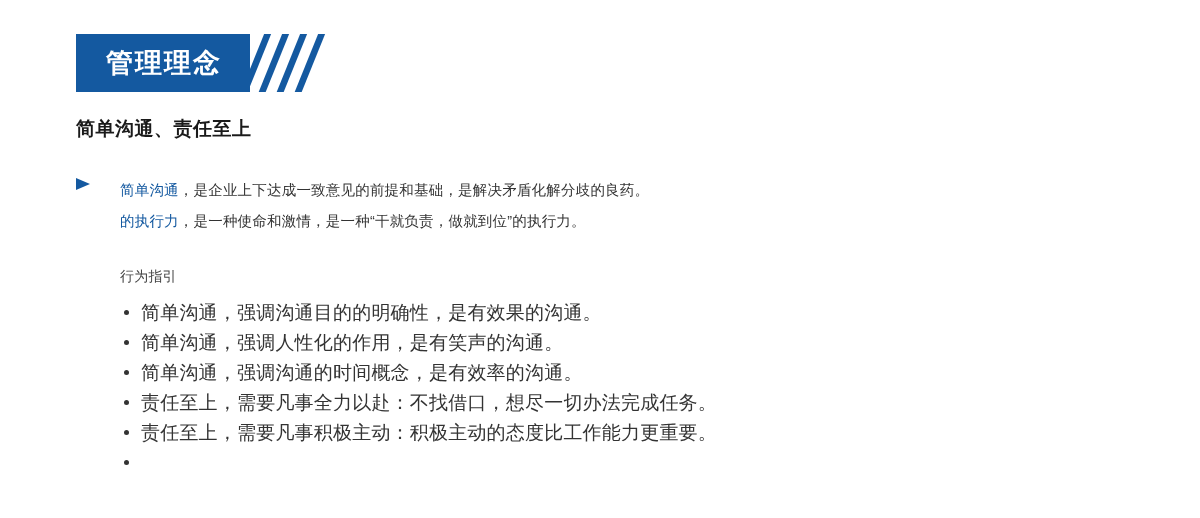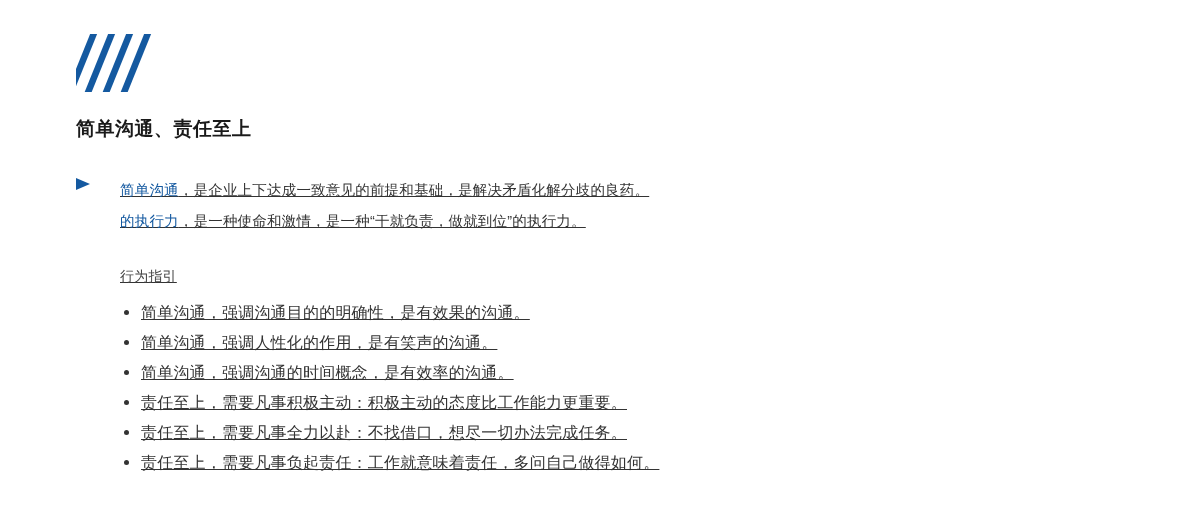--- a/index.html
+++ b/index.html
@@ -149,6 +149,9 @@
 <div class="page">
 
   <div class="banner">
+    <div class="banner-box">
+      <div class="banner-title">管理理念</div>
+    </div>
     <div class="banner-slashes">
       <span></span>
       <span></span>

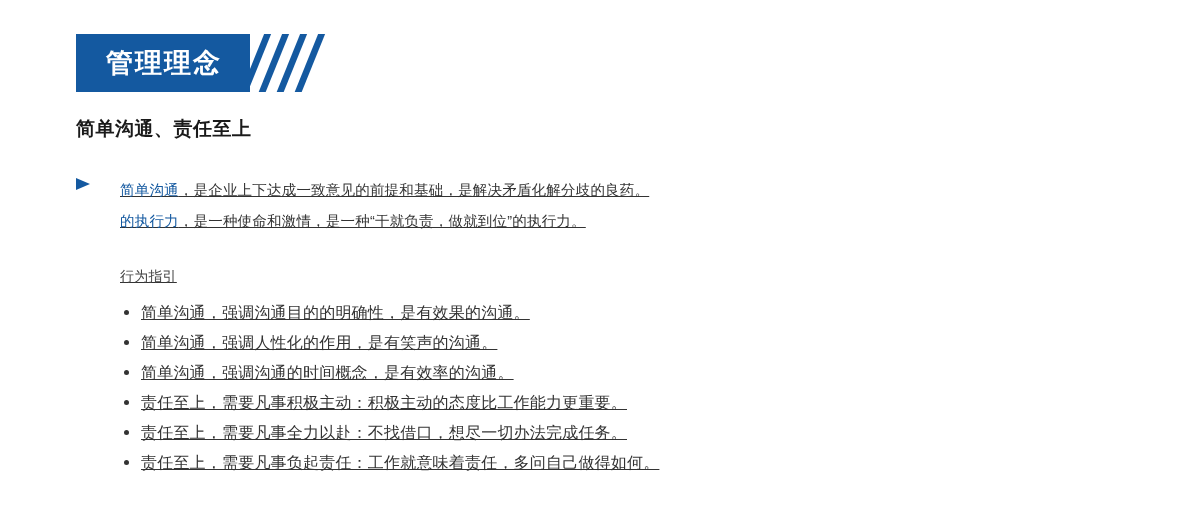--- a/index.html
+++ b/index.html
@@ -82,7 +82,6 @@
     left: 76px;
     top: 175px;
     width: 1060px;
-    text-decoration: underline;
   }
 
   .lead-row {

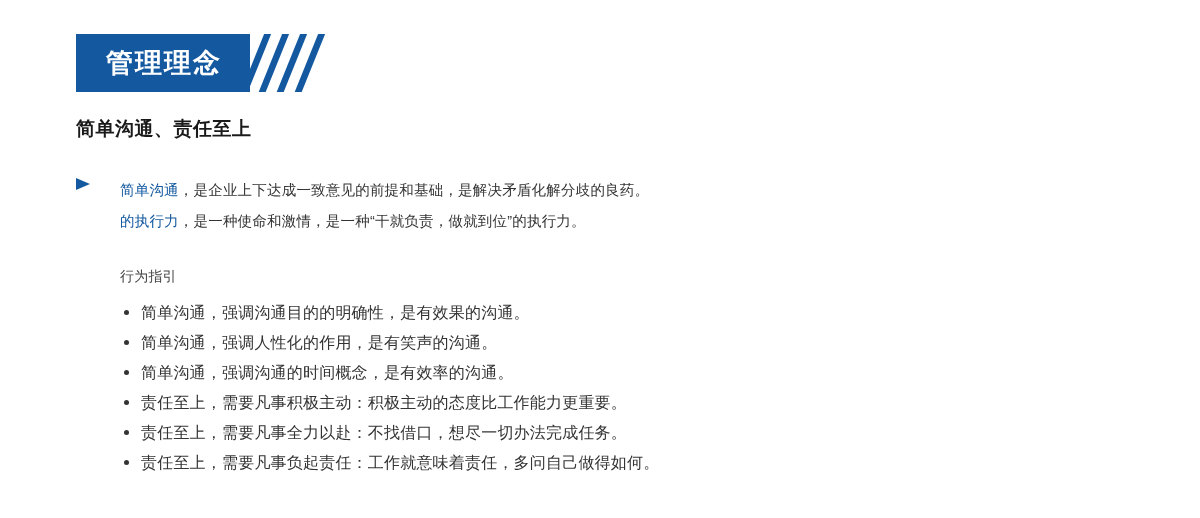--- a/index.html
+++ b/index.html
@@ -127,7 +127,7 @@
   .guide-list li {
     position: relative;
     padding-left: 21px;
-    font-size: 16px;
+    font-size: 19px;
     line-height: 30px;
     color: #333333;
     letter-spacing: 0.2px;

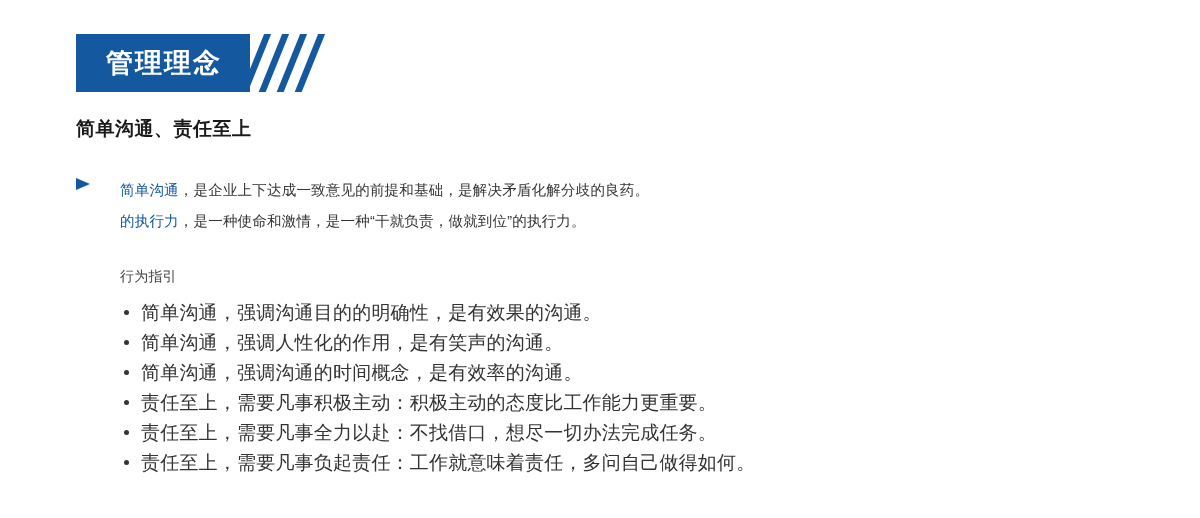--- a/index.html
+++ b/index.html
@@ -185,8 +185,8 @@
         <li><span class="dot"></span><span>简单沟通，强调沟通目的的明确性，是有效果的沟通。</span></li>
         <li><span class="dot"></span><span>简单沟通，强调人性化的作用，是有笑声的沟通。</span></li>
         <li><span class="dot"></span><span>简单沟通，强调沟通的时间概念，是有效率的沟通。</span></li>
+        <li><span class="dot"></span><span>责任至上，需要凡事全力以赴：不找借口，想尽一切办法完成任务。</span></li>
         <li><span class="dot"></span><span>责任至上，需要凡事积极主动：积极主动的态度比工作能力更重要。</span></li>
-        <li><span class="dot"></span><span>责任至上，需要凡事全力以赴：不找借口，想尽一切办法完成任务。</span></li>
         <li><span class="dot"></span><span>责任至上，需要凡事负起责任：工作就意味着责任，多问自己做得如何。</span></li>
       </ul>
     </div>

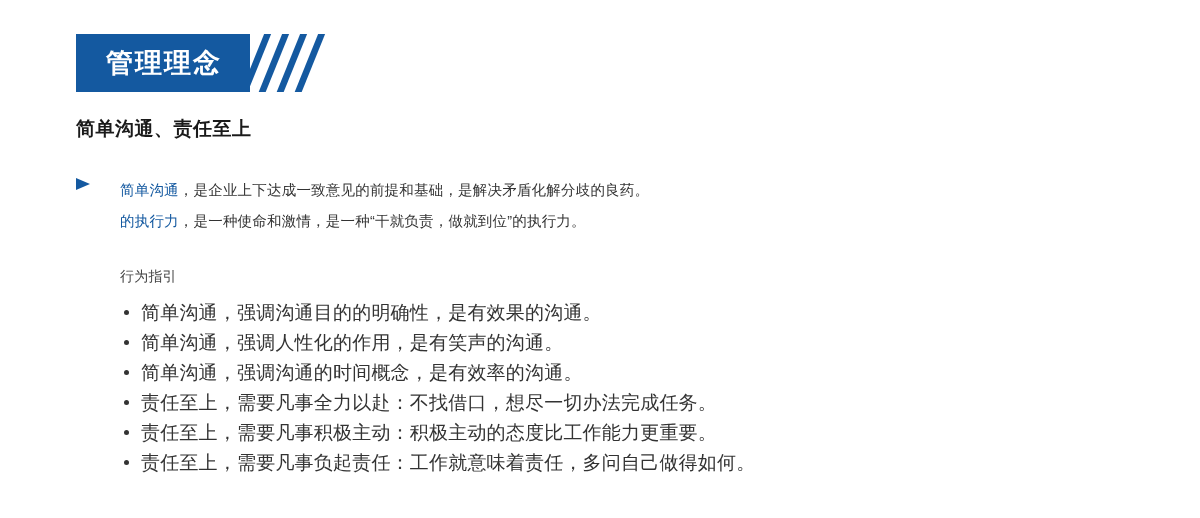--- a/index.html
+++ b/index.html
@@ -187,7 +187,7 @@
         <li><span class="dot"></span><span>简单沟通，强调沟通的时间概念，是有效率的沟通。</span></li>
         <li><span class="dot"></span><span>责任至上，需要凡事全力以赴：不找借口，想尽一切办法完成任务。</span></li>
         <li><span class="dot"></span><span>责任至上，需要凡事积极主动：积极主动的态度比工作能力更重要。</span></li>
-        <li><span class="dot"></span><span>责任至上，需要凡事负起责任：工作就意味着责任，多问自己做得如何。</span></li>
+        <li><span class="dot"></span></li>
       </ul>
     </div>
 

